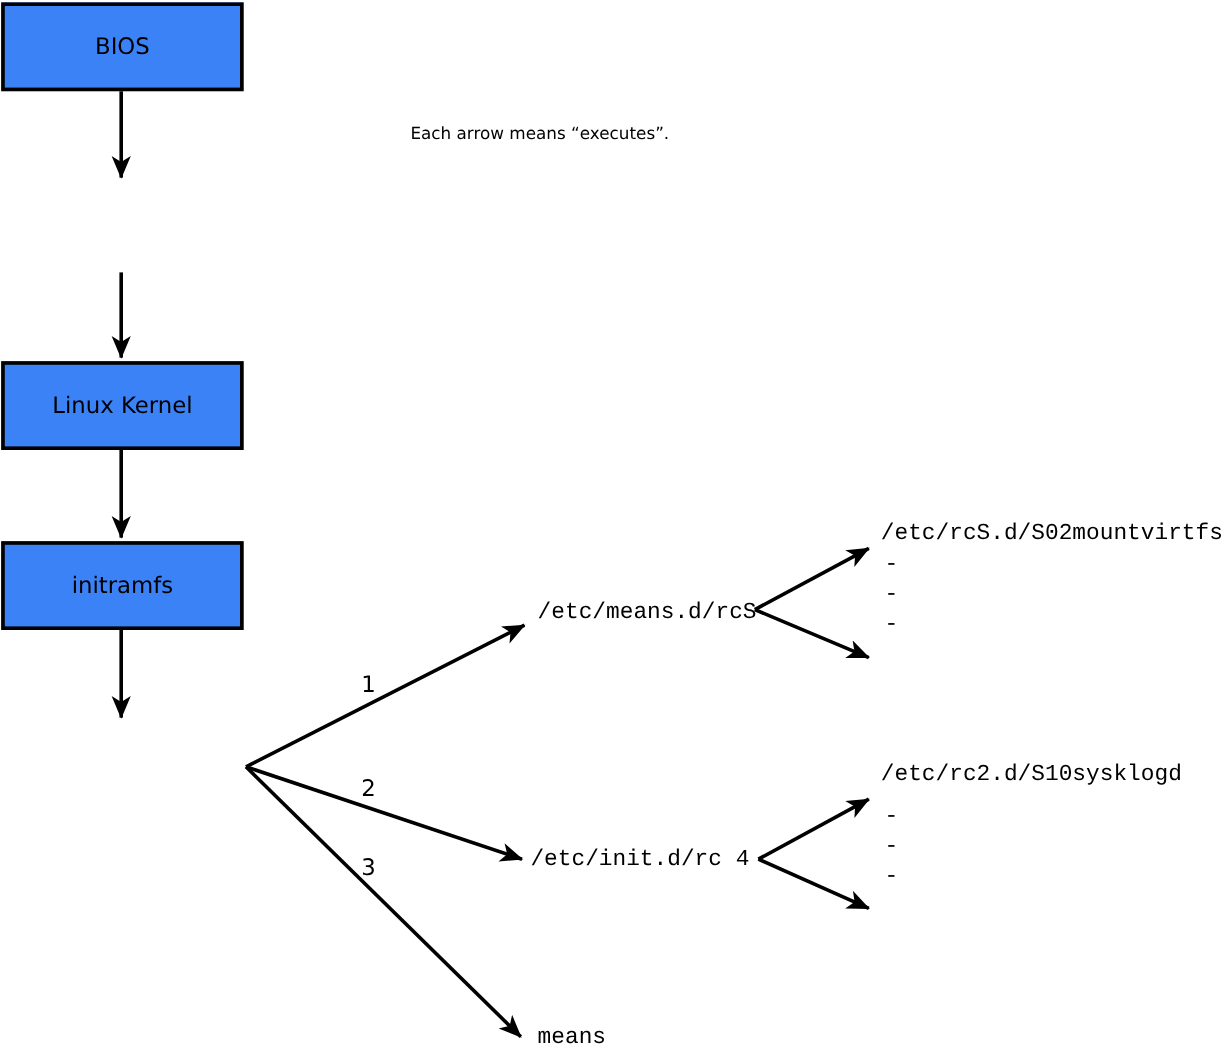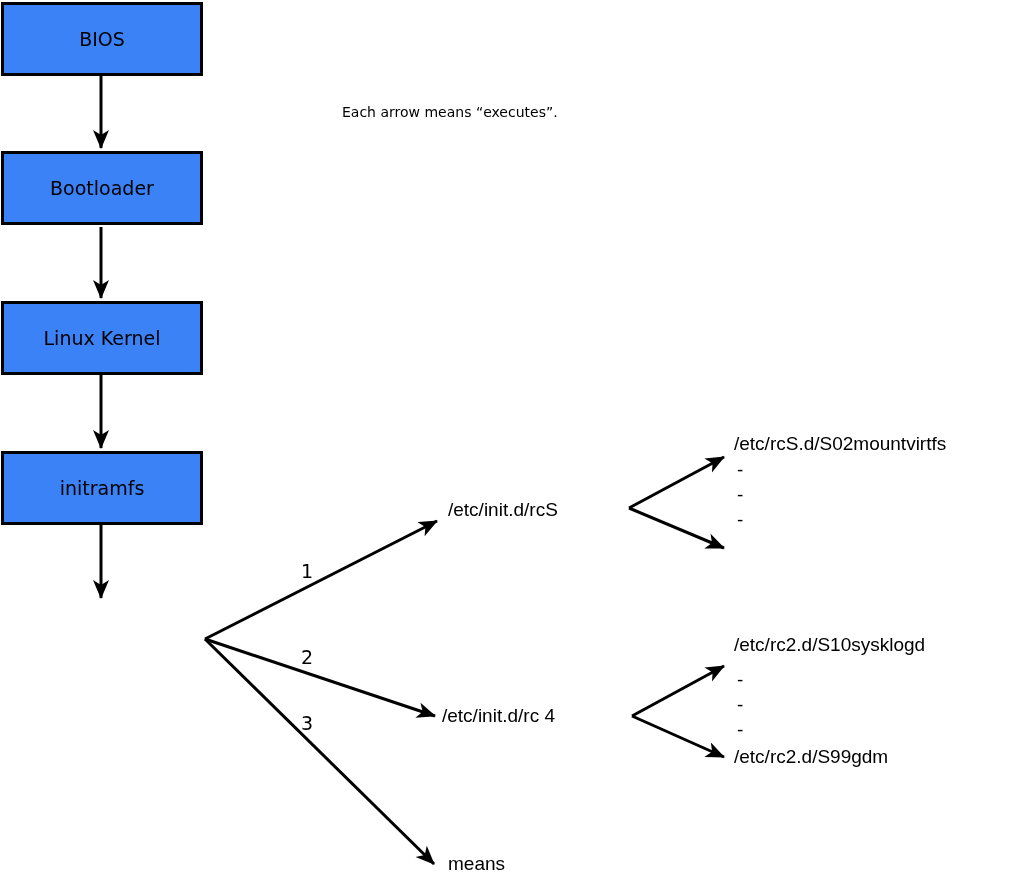--- a/index.html
+++ b/index.html
@@ -82,7 +82,6 @@
   <div class="note">Each arrow means “executes”.</div>
 
   <div class="box" style="top:2px">BIOS</div>
-  <div class="box" style="top:151px">Bootloader</div>
   <div class="box" style="top:451px">initramfs</div>
   <div class="box" style="top:301px">Linux Kernel</div>
 

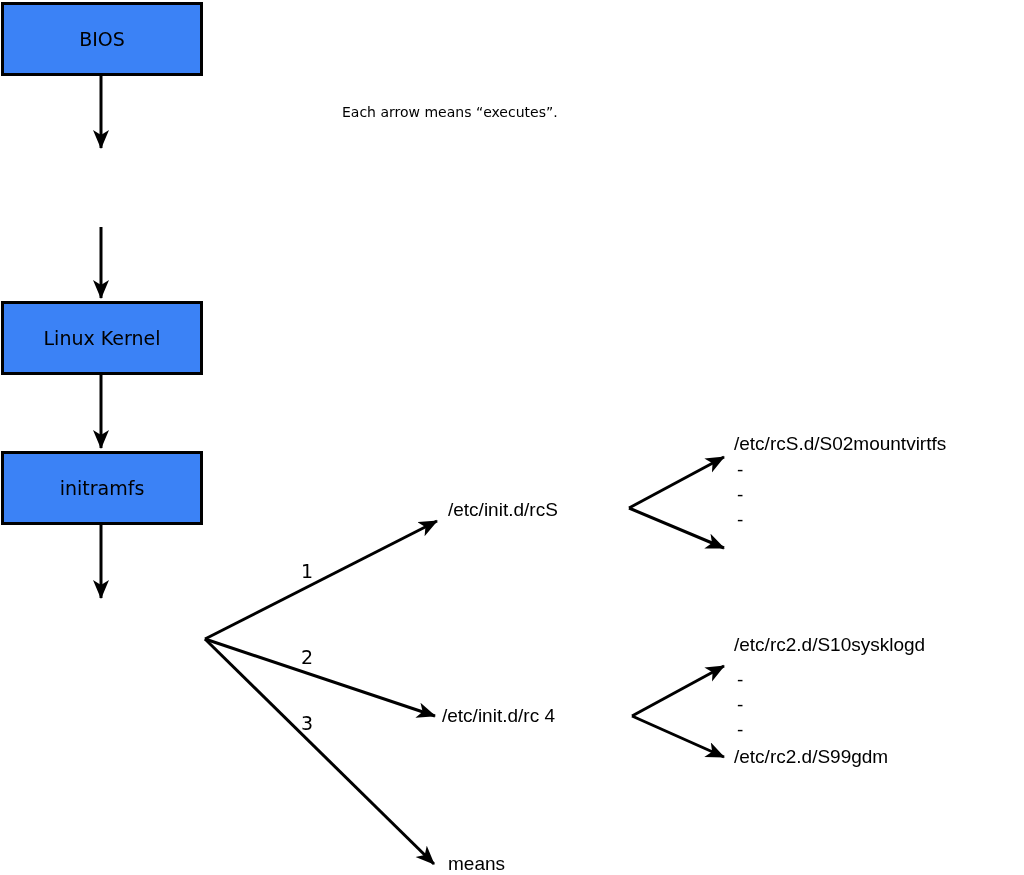--- a/index.html
+++ b/index.html
@@ -47,7 +47,7 @@
   }
   .mono {
     position: absolute;
-    font-family: Liberation Sans, sans-serif;
+    font-family: Liberation Mono, monospace;
     font-size: 19px;
     line-height: 22px;
     white-space: pre;

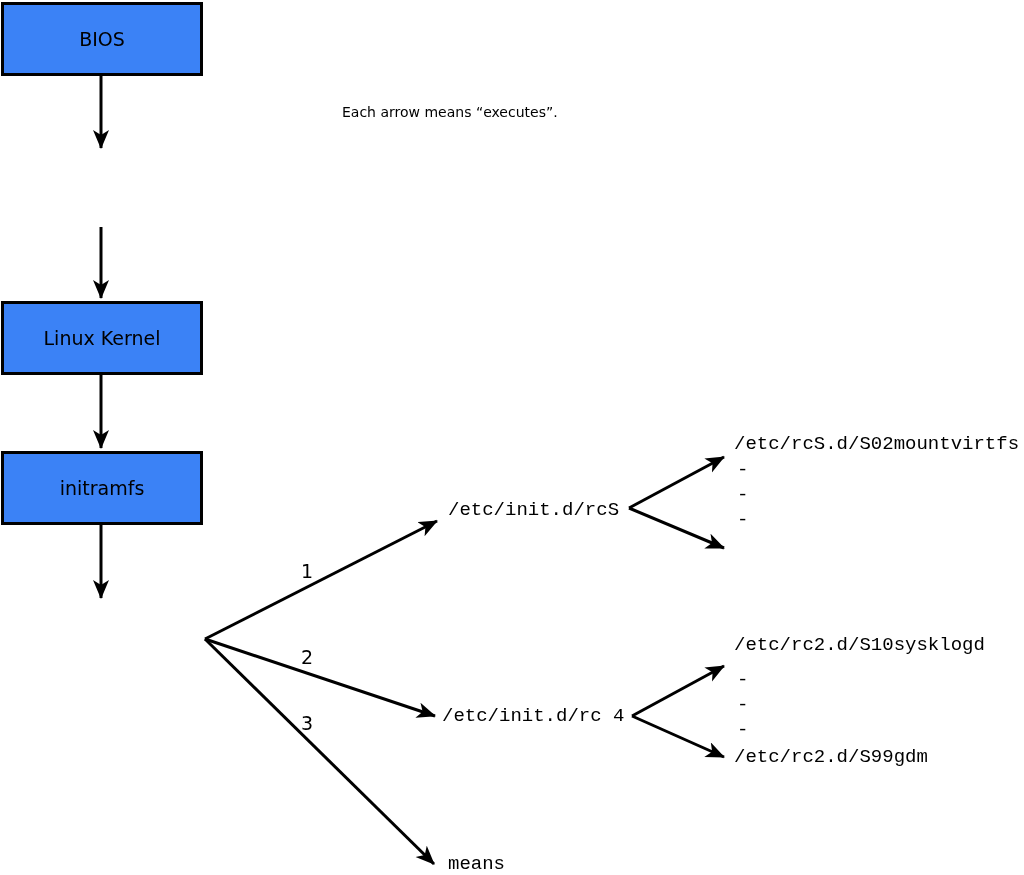--- a/index.html
+++ b/index.html
@@ -89,7 +89,7 @@
   <div class="num" style="left:297px; top:646px">2</div>
   <div class="num" style="left:297px; top:712px">3</div>
 
-  <div class="mono" style="left:448px; top:499px">/etc/init.d/rcS</div>
+  <div class="mono" style="left:448px; top:499px">/etc/means.d/rcS</div>
   <div class="mono" style="left:442px; top:705px">/etc/init.d/rc 4</div>
   <div class="mono" style="left:448px; top:853px">means</div>
 

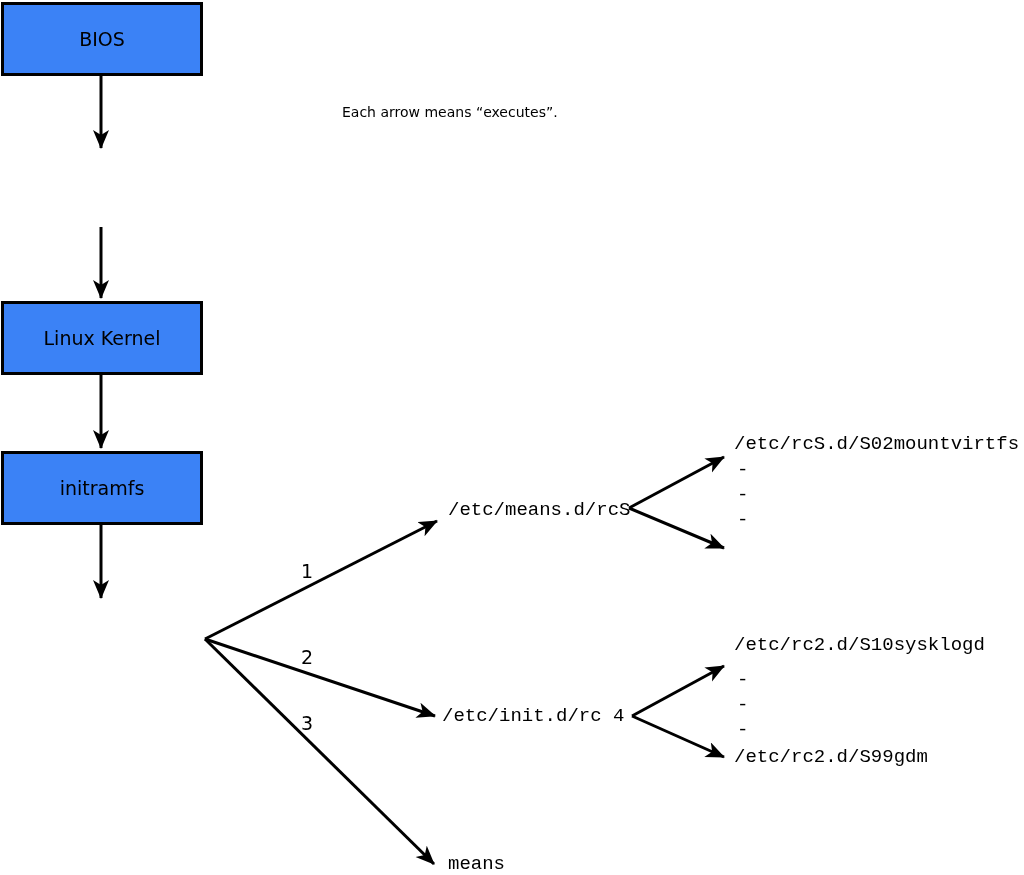--- a/index.html
+++ b/index.html
@@ -102,7 +102,6 @@
   <div class="mono" style="left:737px; top:669px">-</div>
   <div class="mono" style="left:737px; top:694px">-</div>
   <div class="mono" style="left:737px; top:719px">-</div>
-  <div class="mono" style="left:734px; top:746px">/etc/rc2.d/S99gdm</div>
 
 </div>
 

